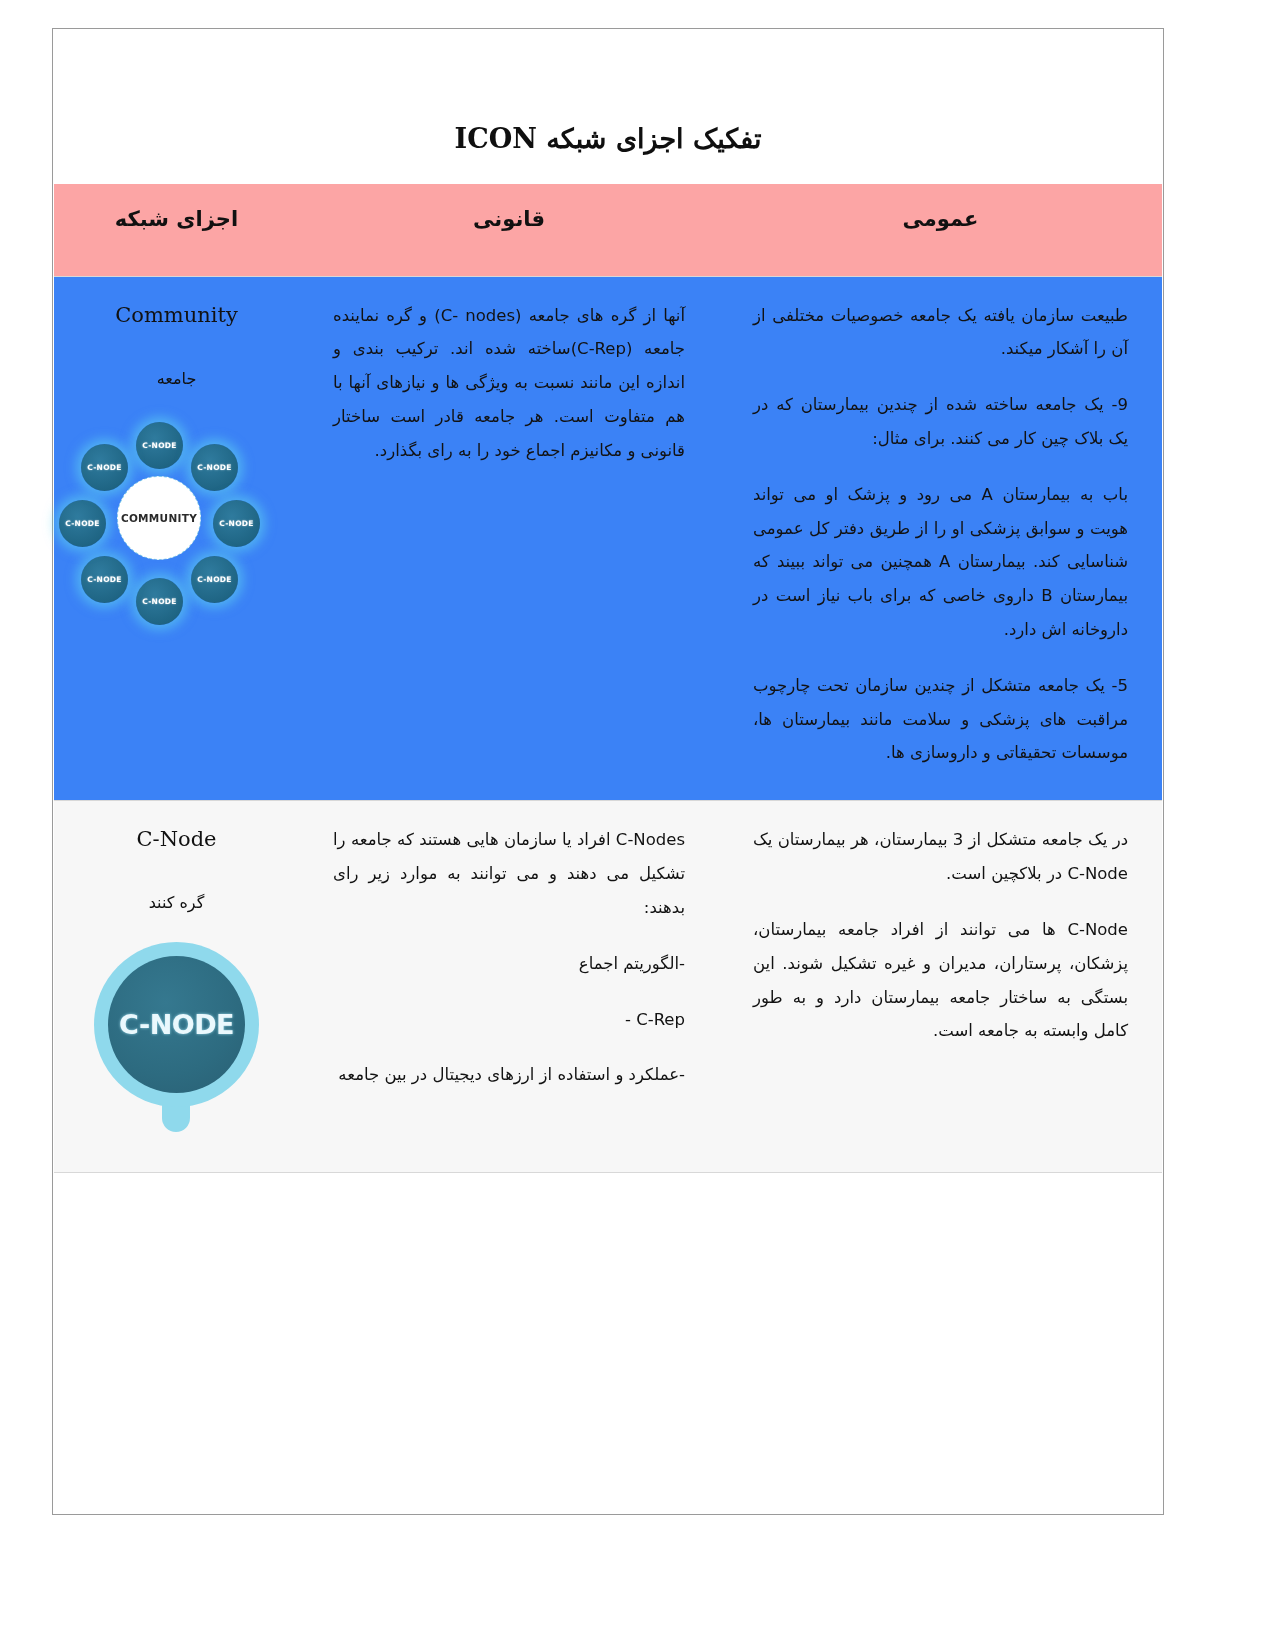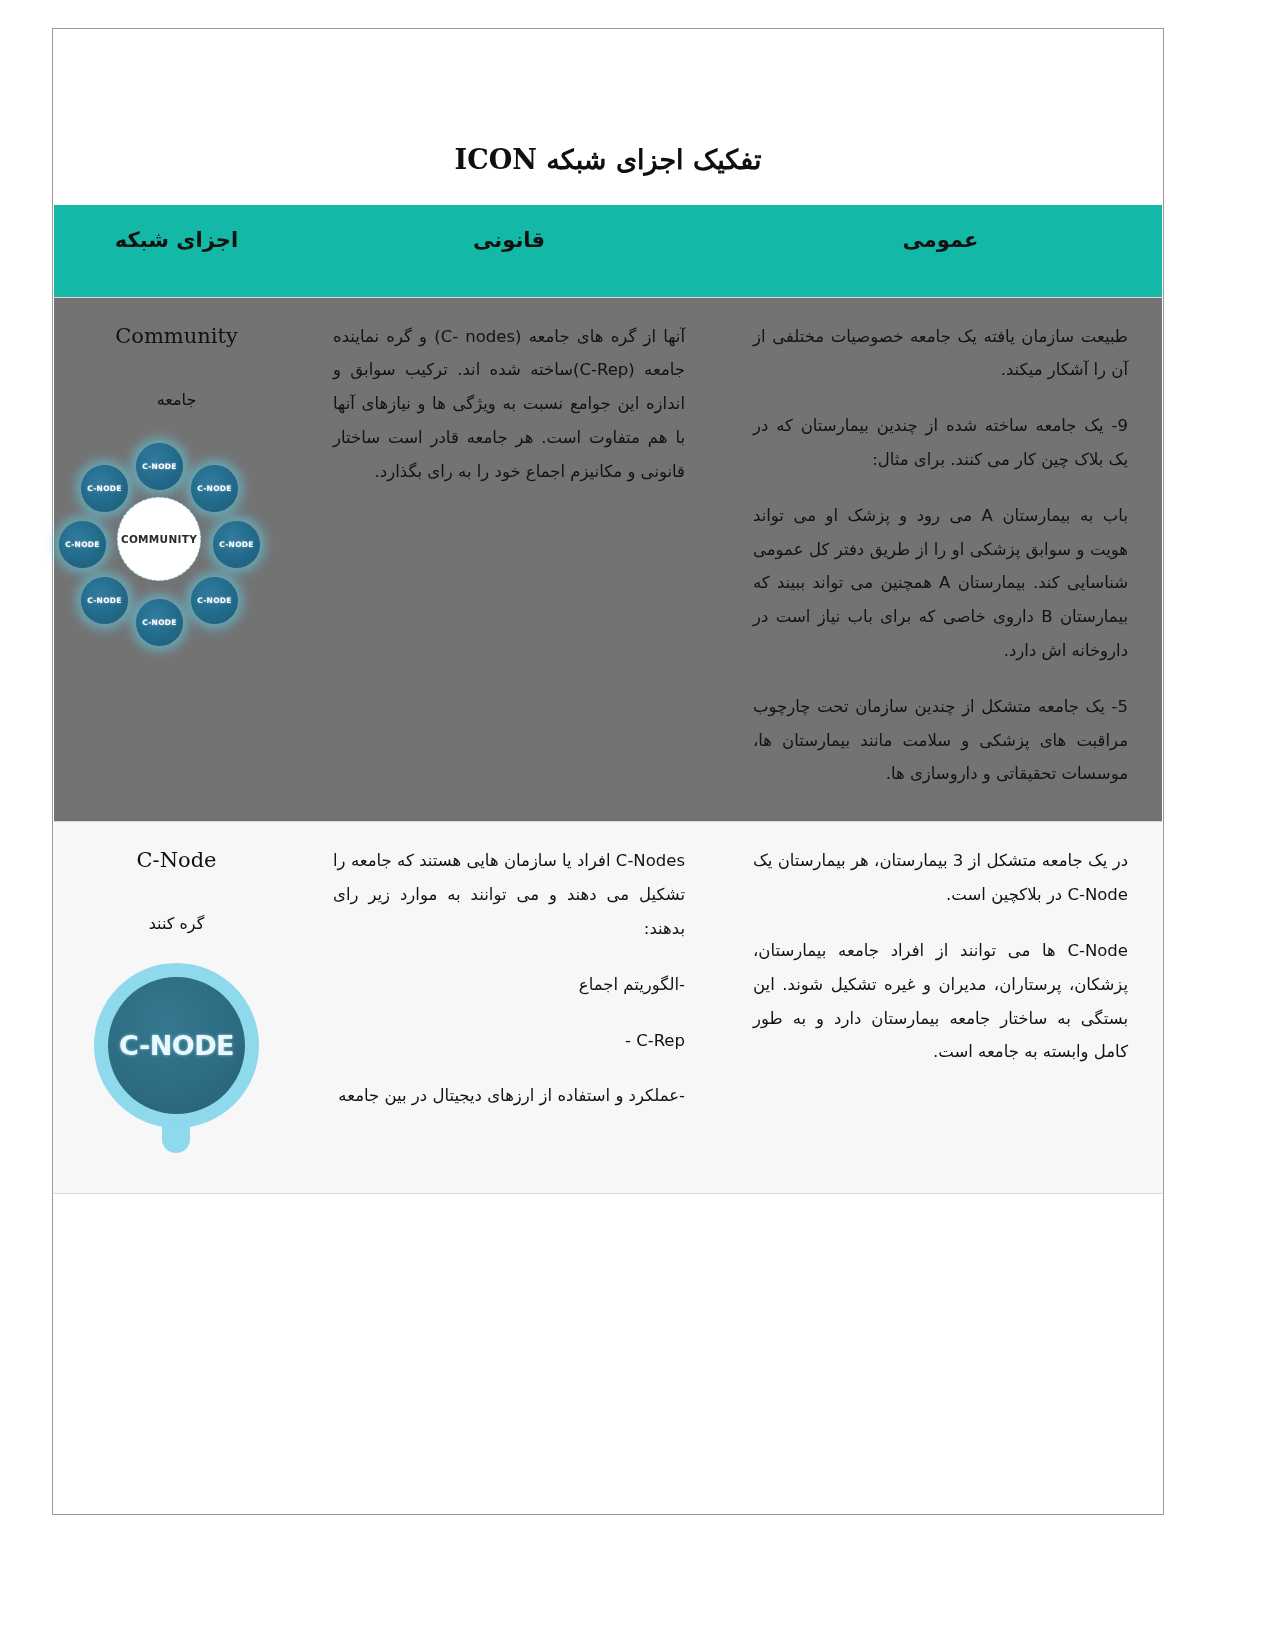--- a/index.html
+++ b/index.html
@@ -48,7 +48,7 @@
   
   .content {
     position: absolute;
-    left: 54px; top: 44px;
+    left: 54px; top: 23px;
     width: 1108px;
     z-index: 10;
   }

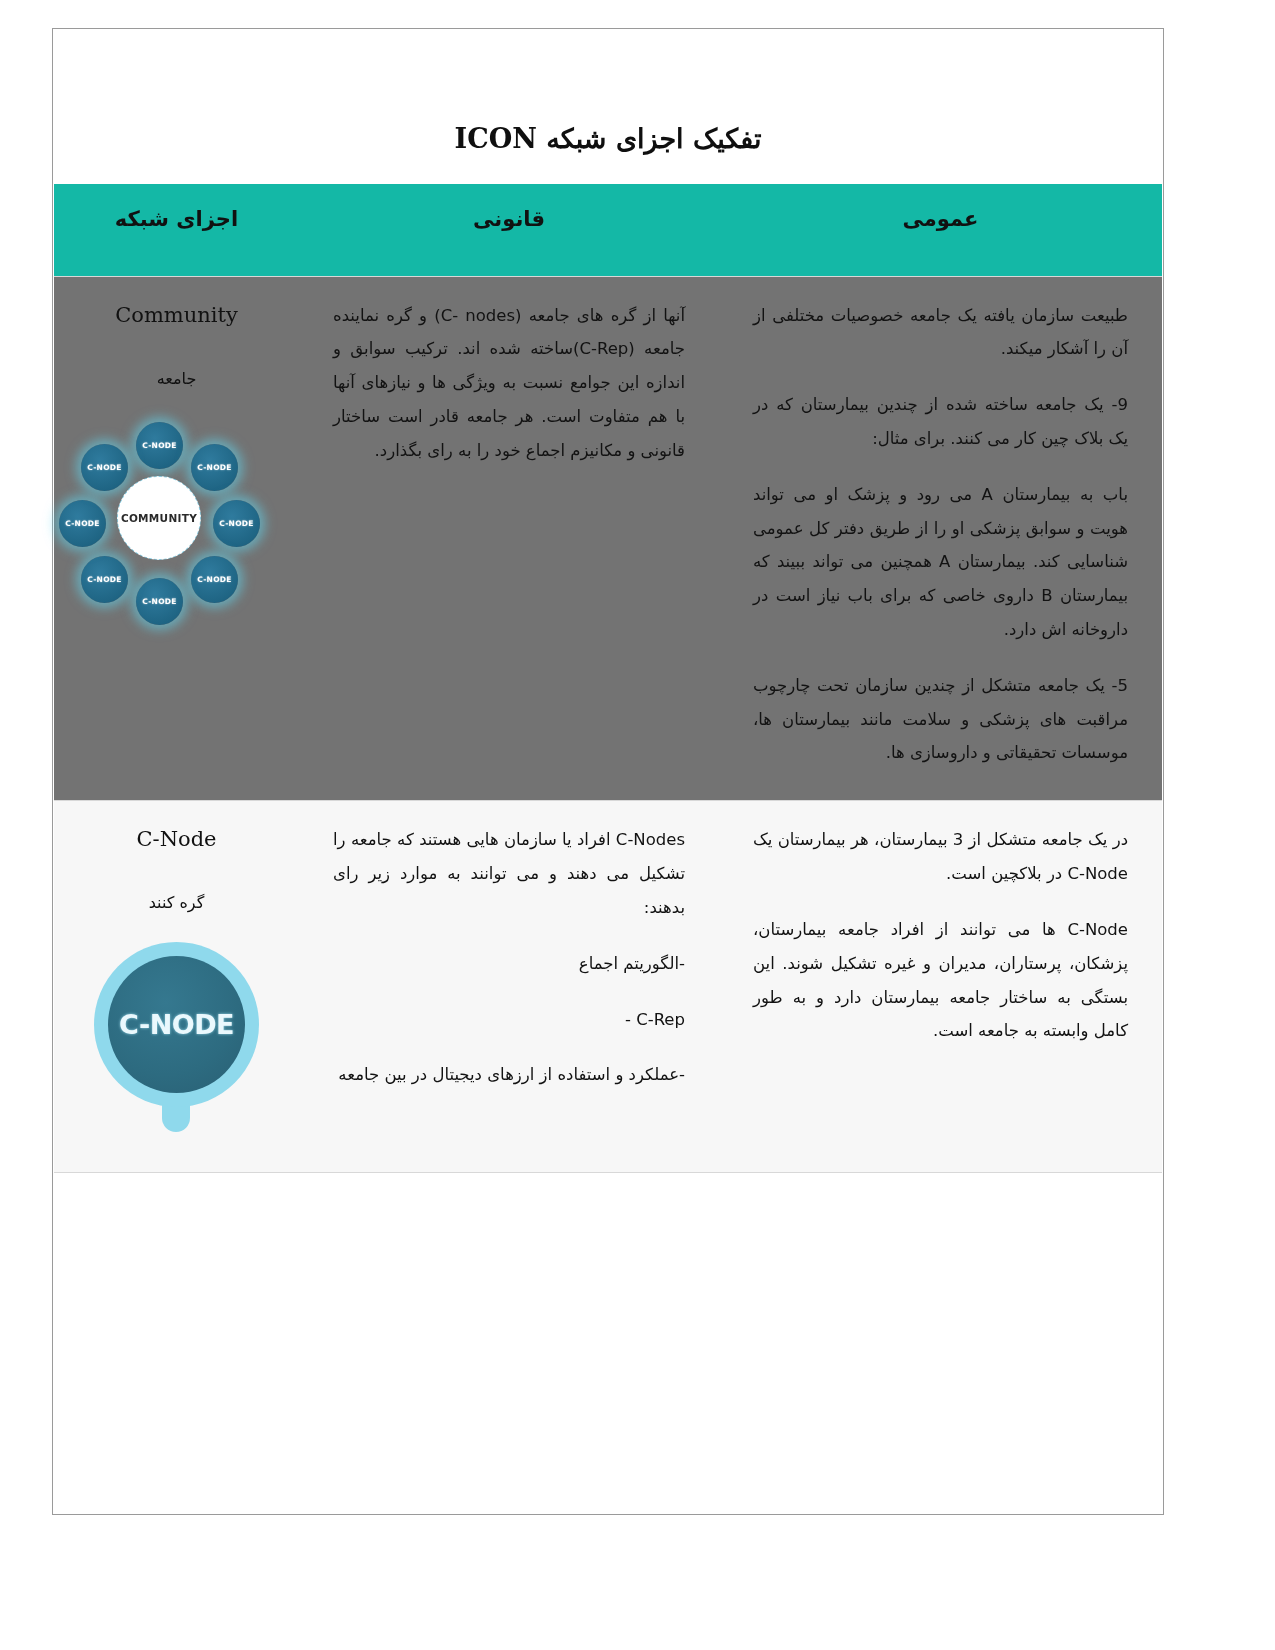--- a/index.html
+++ b/index.html
@@ -71,7 +71,7 @@
   }
 
   table.main-table thead th {
-    background: #14b8a6;
+    background: #fca5a5;
     height: 92px;
     vertical-align: middle;
     font-family: "DejaVu Sans", "Liberation Sans", sans-serif;

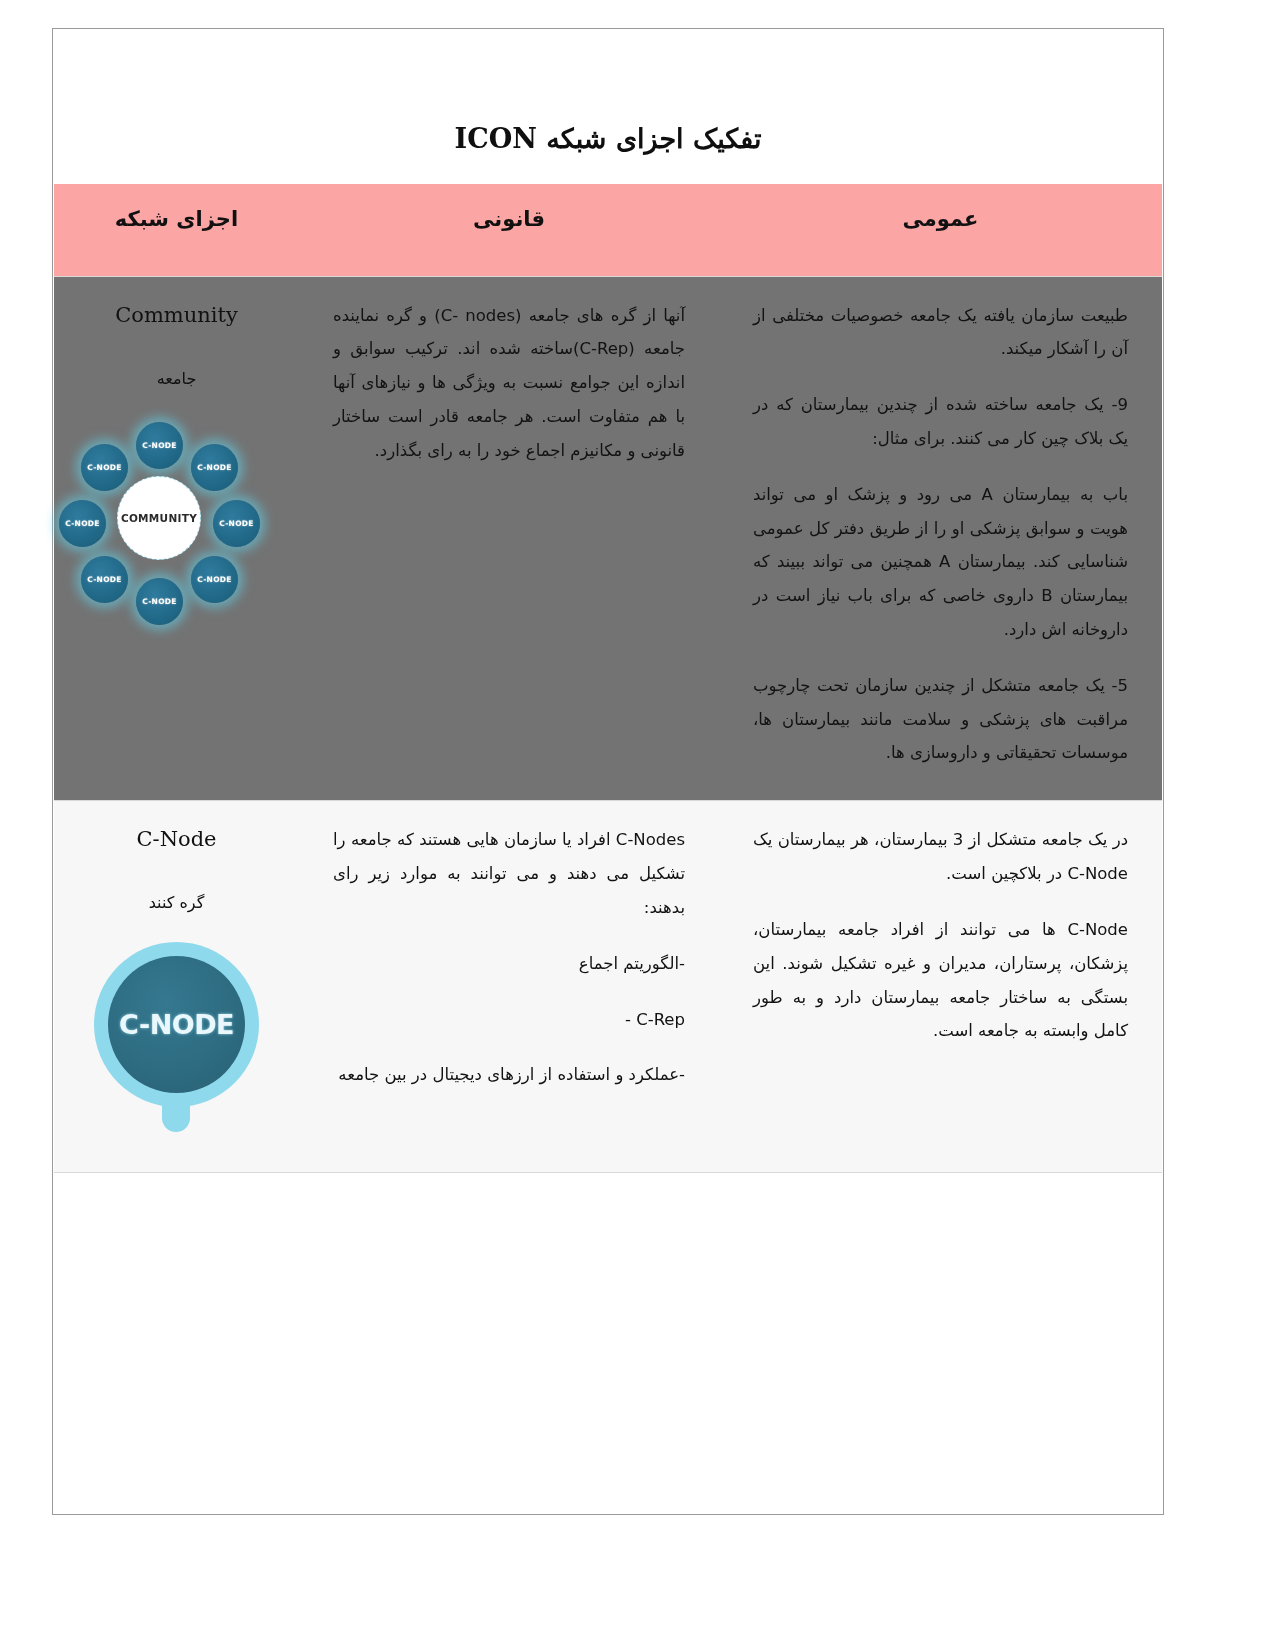--- a/index.html
+++ b/index.html
@@ -94,7 +94,7 @@
     border-bottom: 1px solid #d8d8d8;
     border-top: 1px solid #d8d8d8;
   }
-  tr.row-community td { background: #737373; }
+  tr.row-community td { background: #3b82f6; }
   tr.row-cnode td { background: #f7f7f7; }
 
   .rtl-par {

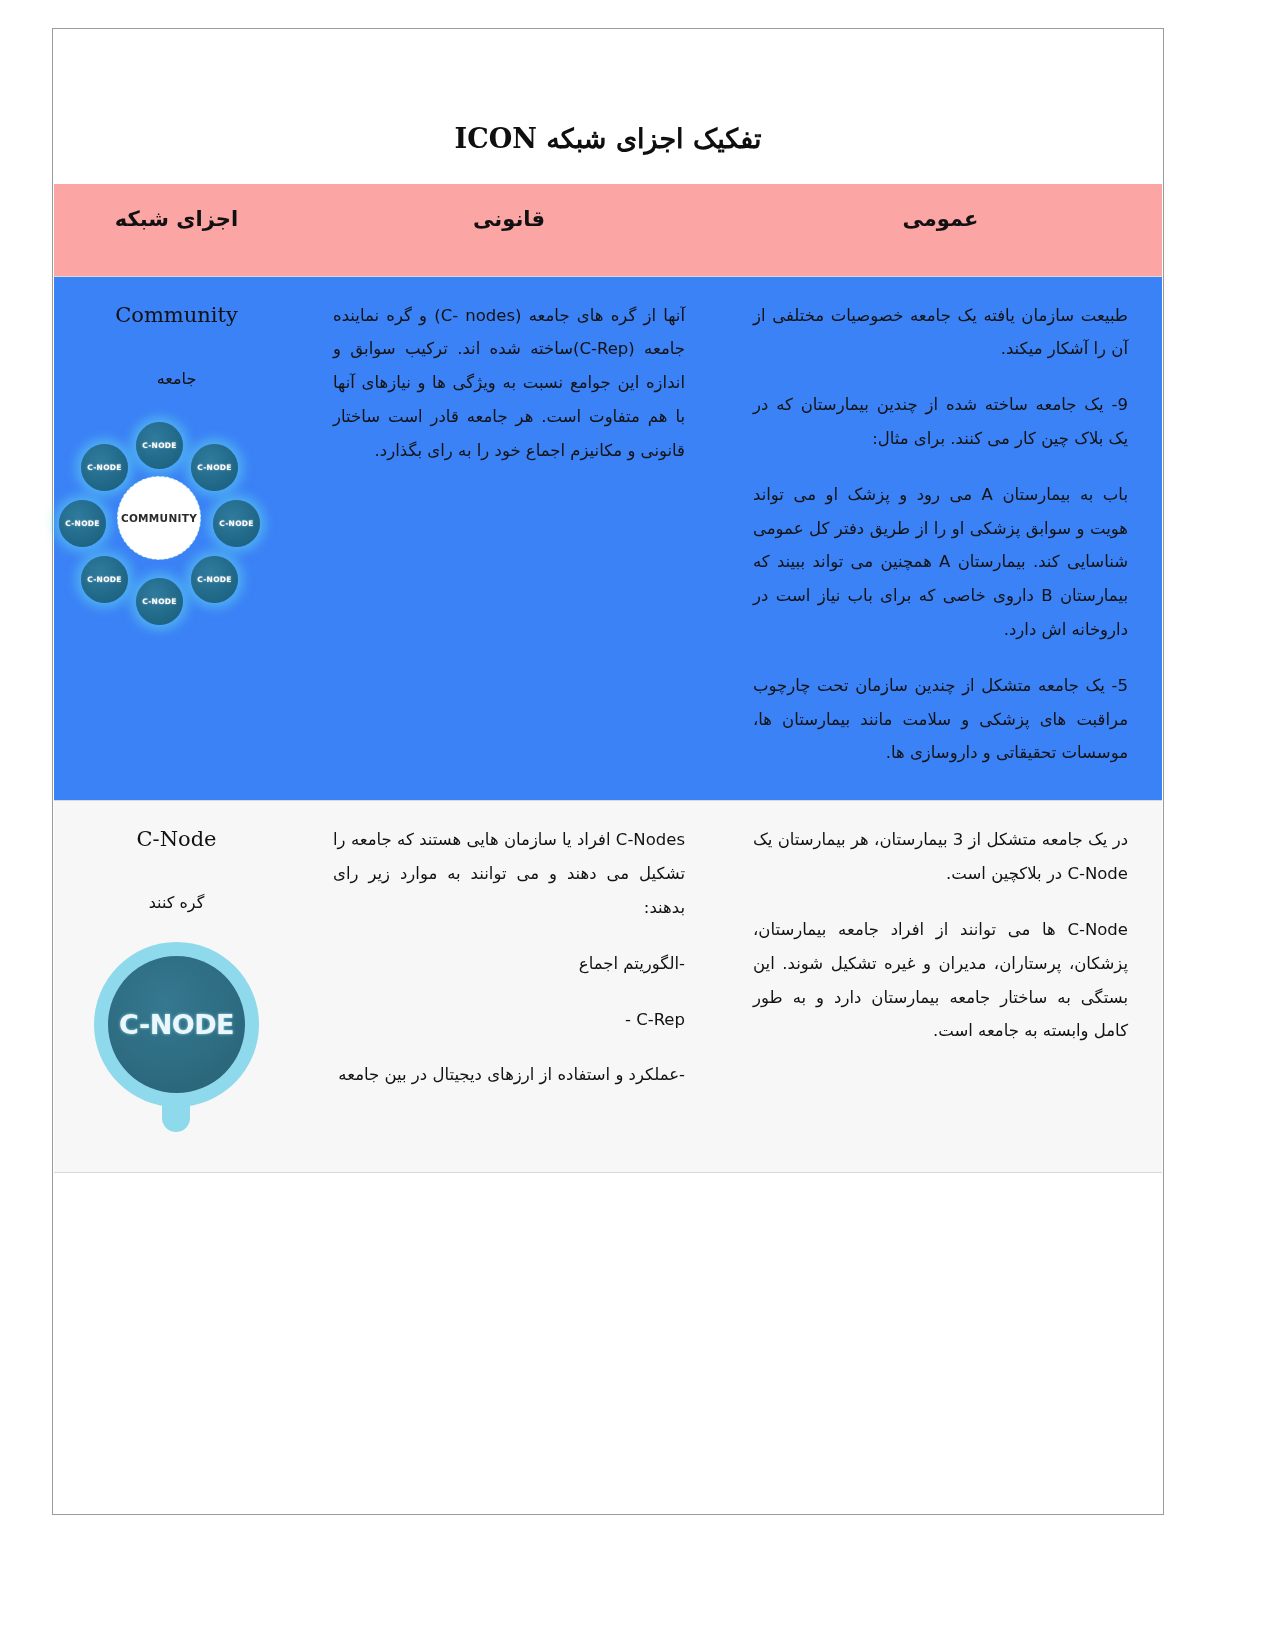--- a/index.html
+++ b/index.html
@@ -246,7 +246,7 @@
         </td>
 
         <td>
-          <p class="rtl-par">آنها از گره های جامعه  (C- nodes) و گره نماینده جامعه (C-Rep)ساخته شده اند. ترکیب سوابق و اندازه این جوامع نسبت به ویژگی ها و نیازهای آنها با هم متفاوت است. هر جامعه قادر است ساختار قانونی و مکانیزم اجماع خود را به رای بگذارد.</p>
+          <p class="rtl-par">آنها از گره های جامعه  (C- nodes) و گره نماینده جامعه (C-Rep)ساخته شده اند. ترکیب بندی و اندازه این مانند نسبت به ویژگی ها و نیازهای آنها با هم متفاوت است. هر جامعه قادر است ساختار قانونی و مکانیزم اجماع خود را به رای بگذارد.</p>
         </td>
 
         <td class="comp-cell">

